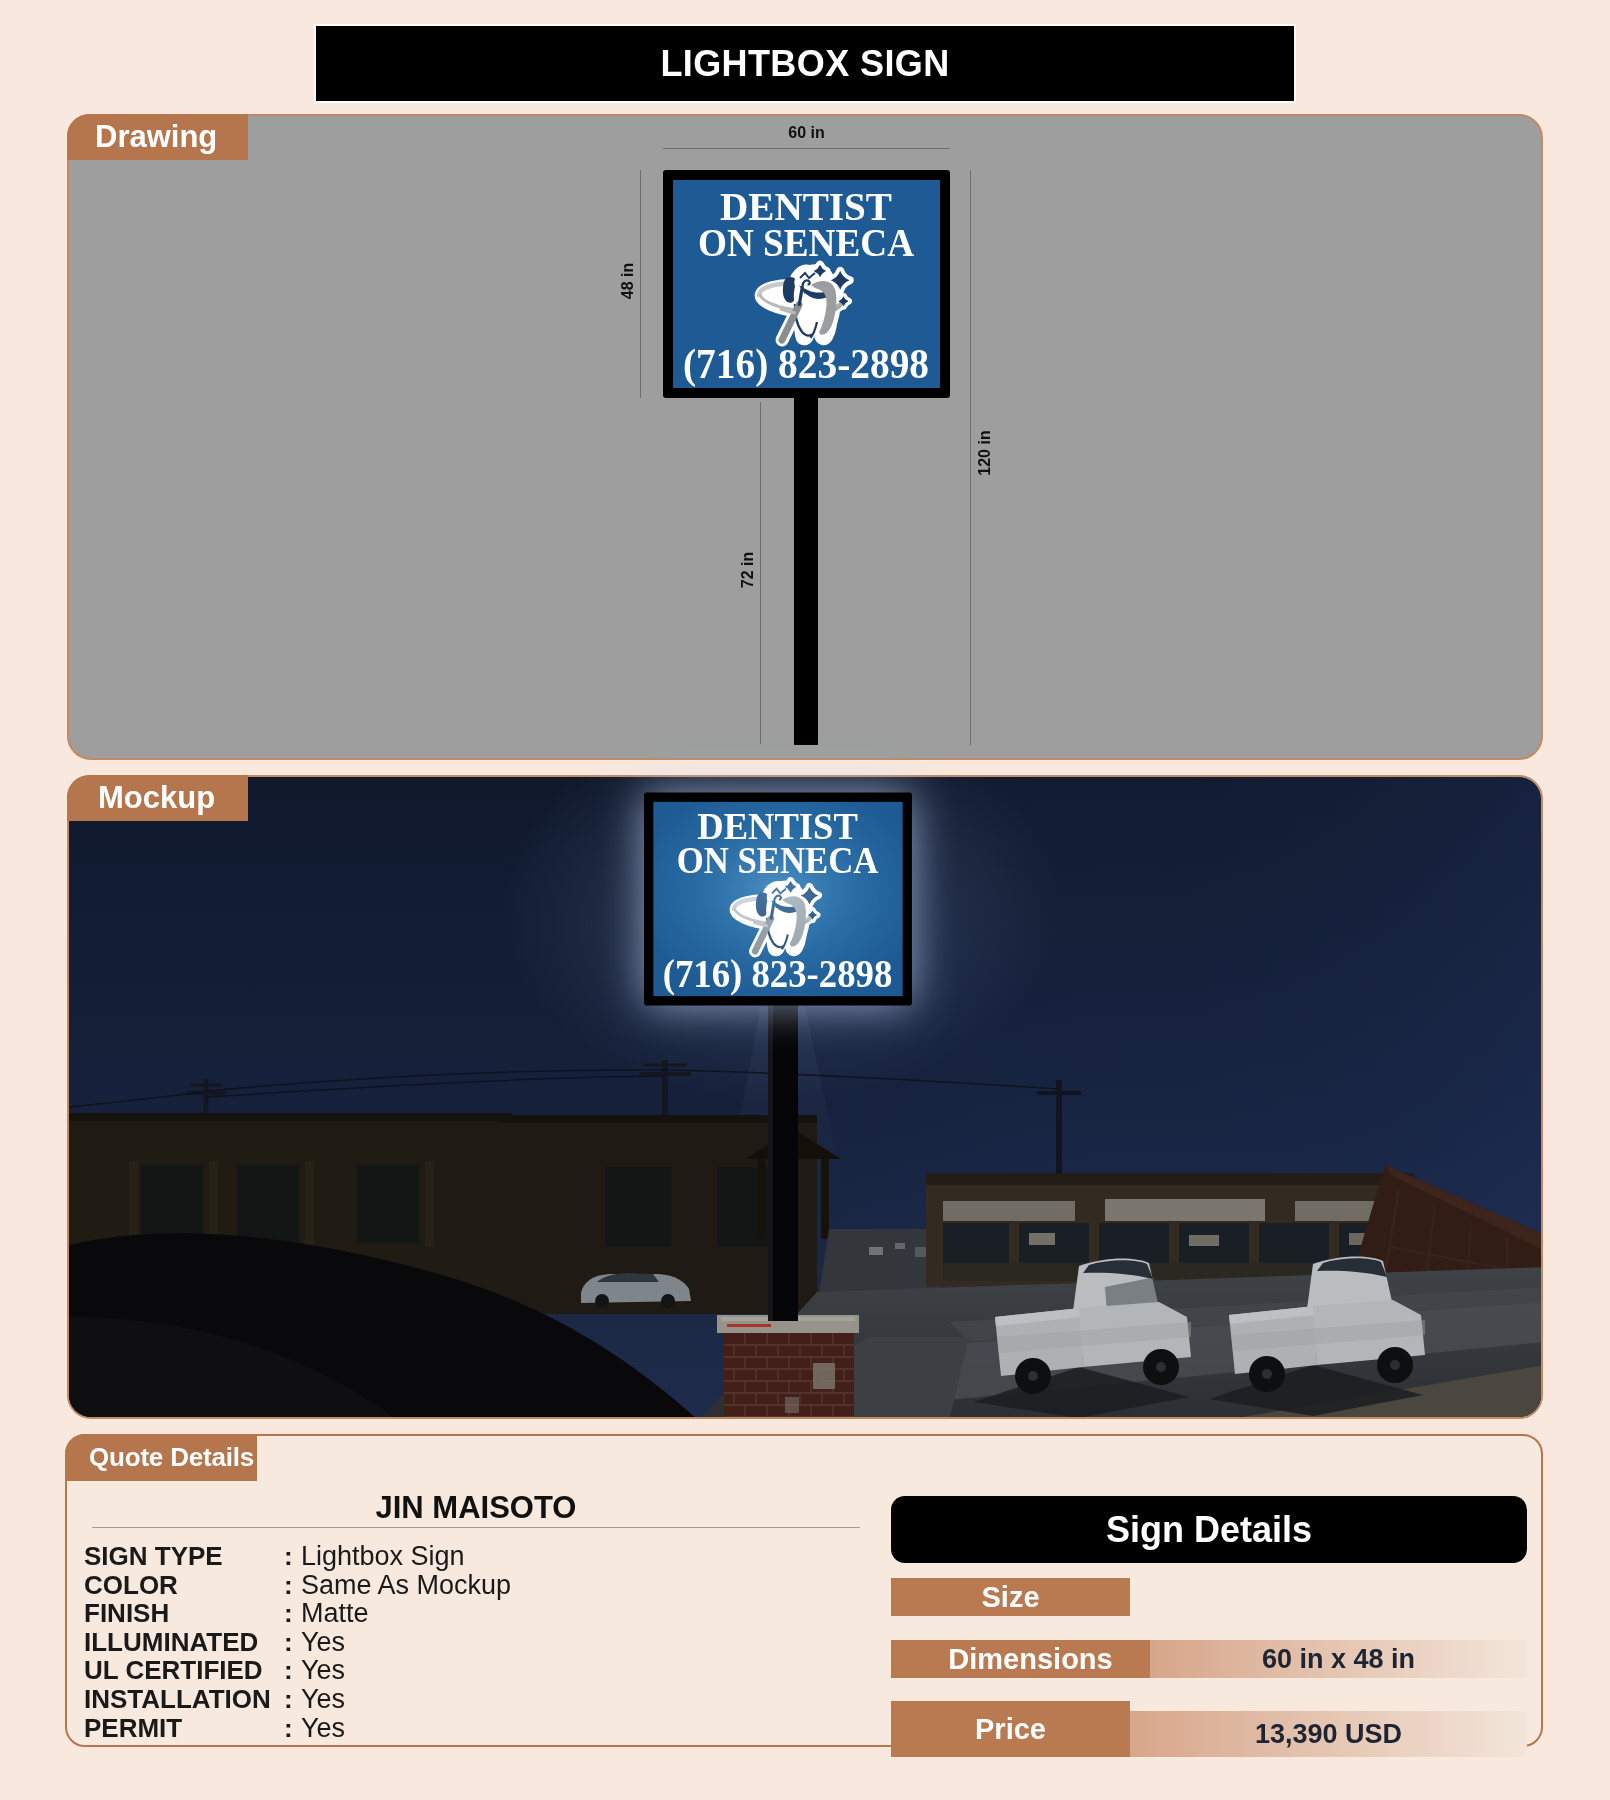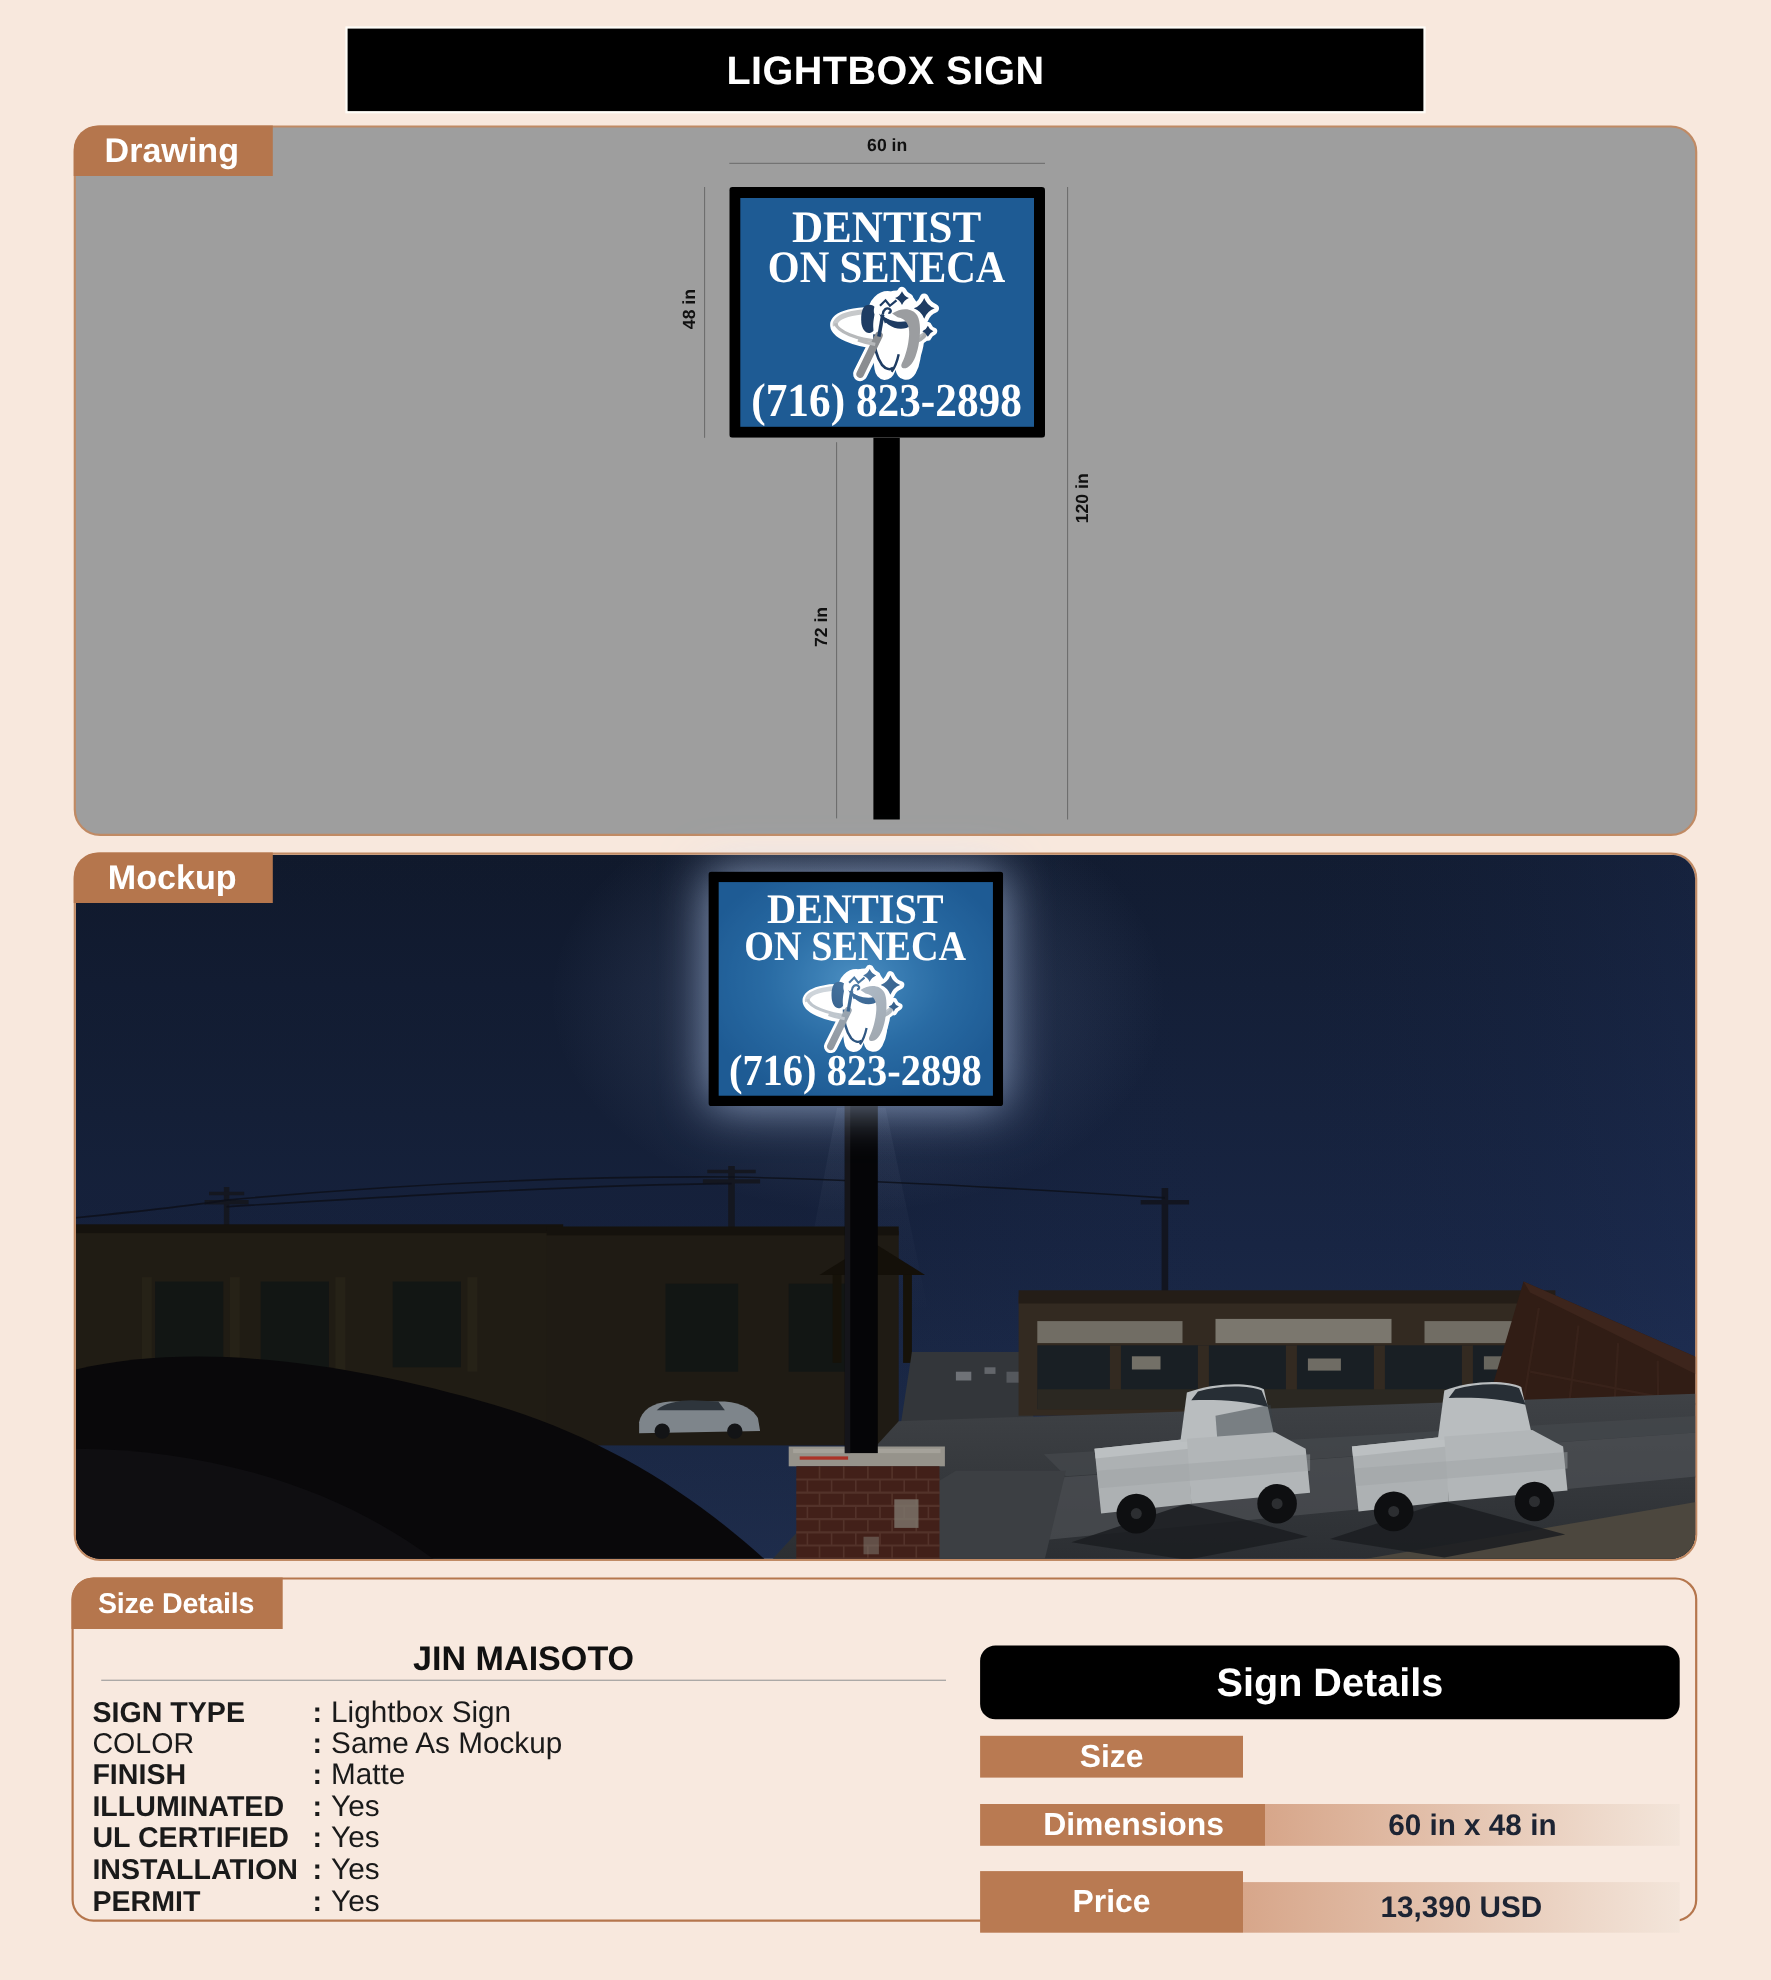--- a/index.html
+++ b/index.html
@@ -337,7 +337,7 @@
 
 <div class="abs" style="left:65px;top:1434px;width:1478px;height:313px;border:2px solid #b5764d;border-radius:20px;box-sizing:border-box;background:#f8e9df;"></div>
 
-<div class="tab" style="left:65px;top:1434px;width:192px;height:47px;padding-left:24px;font-size:26px;letter-spacing:-0.2px;border-top-left-radius:20px;">Size Details</div>
+<div class="tab" style="left:65px;top:1434px;width:192px;height:47px;padding-left:24px;font-size:26px;letter-spacing:-0.2px;border-top-left-radius:20px;">Quote Details</div>
 
 <div class="abs" style="left:92px;top:1490px;width:768px;text-align:center;font-weight:bold;font-size:31px;color:#111;letter-spacing:0px;">JIN MAISOTO</div>
 

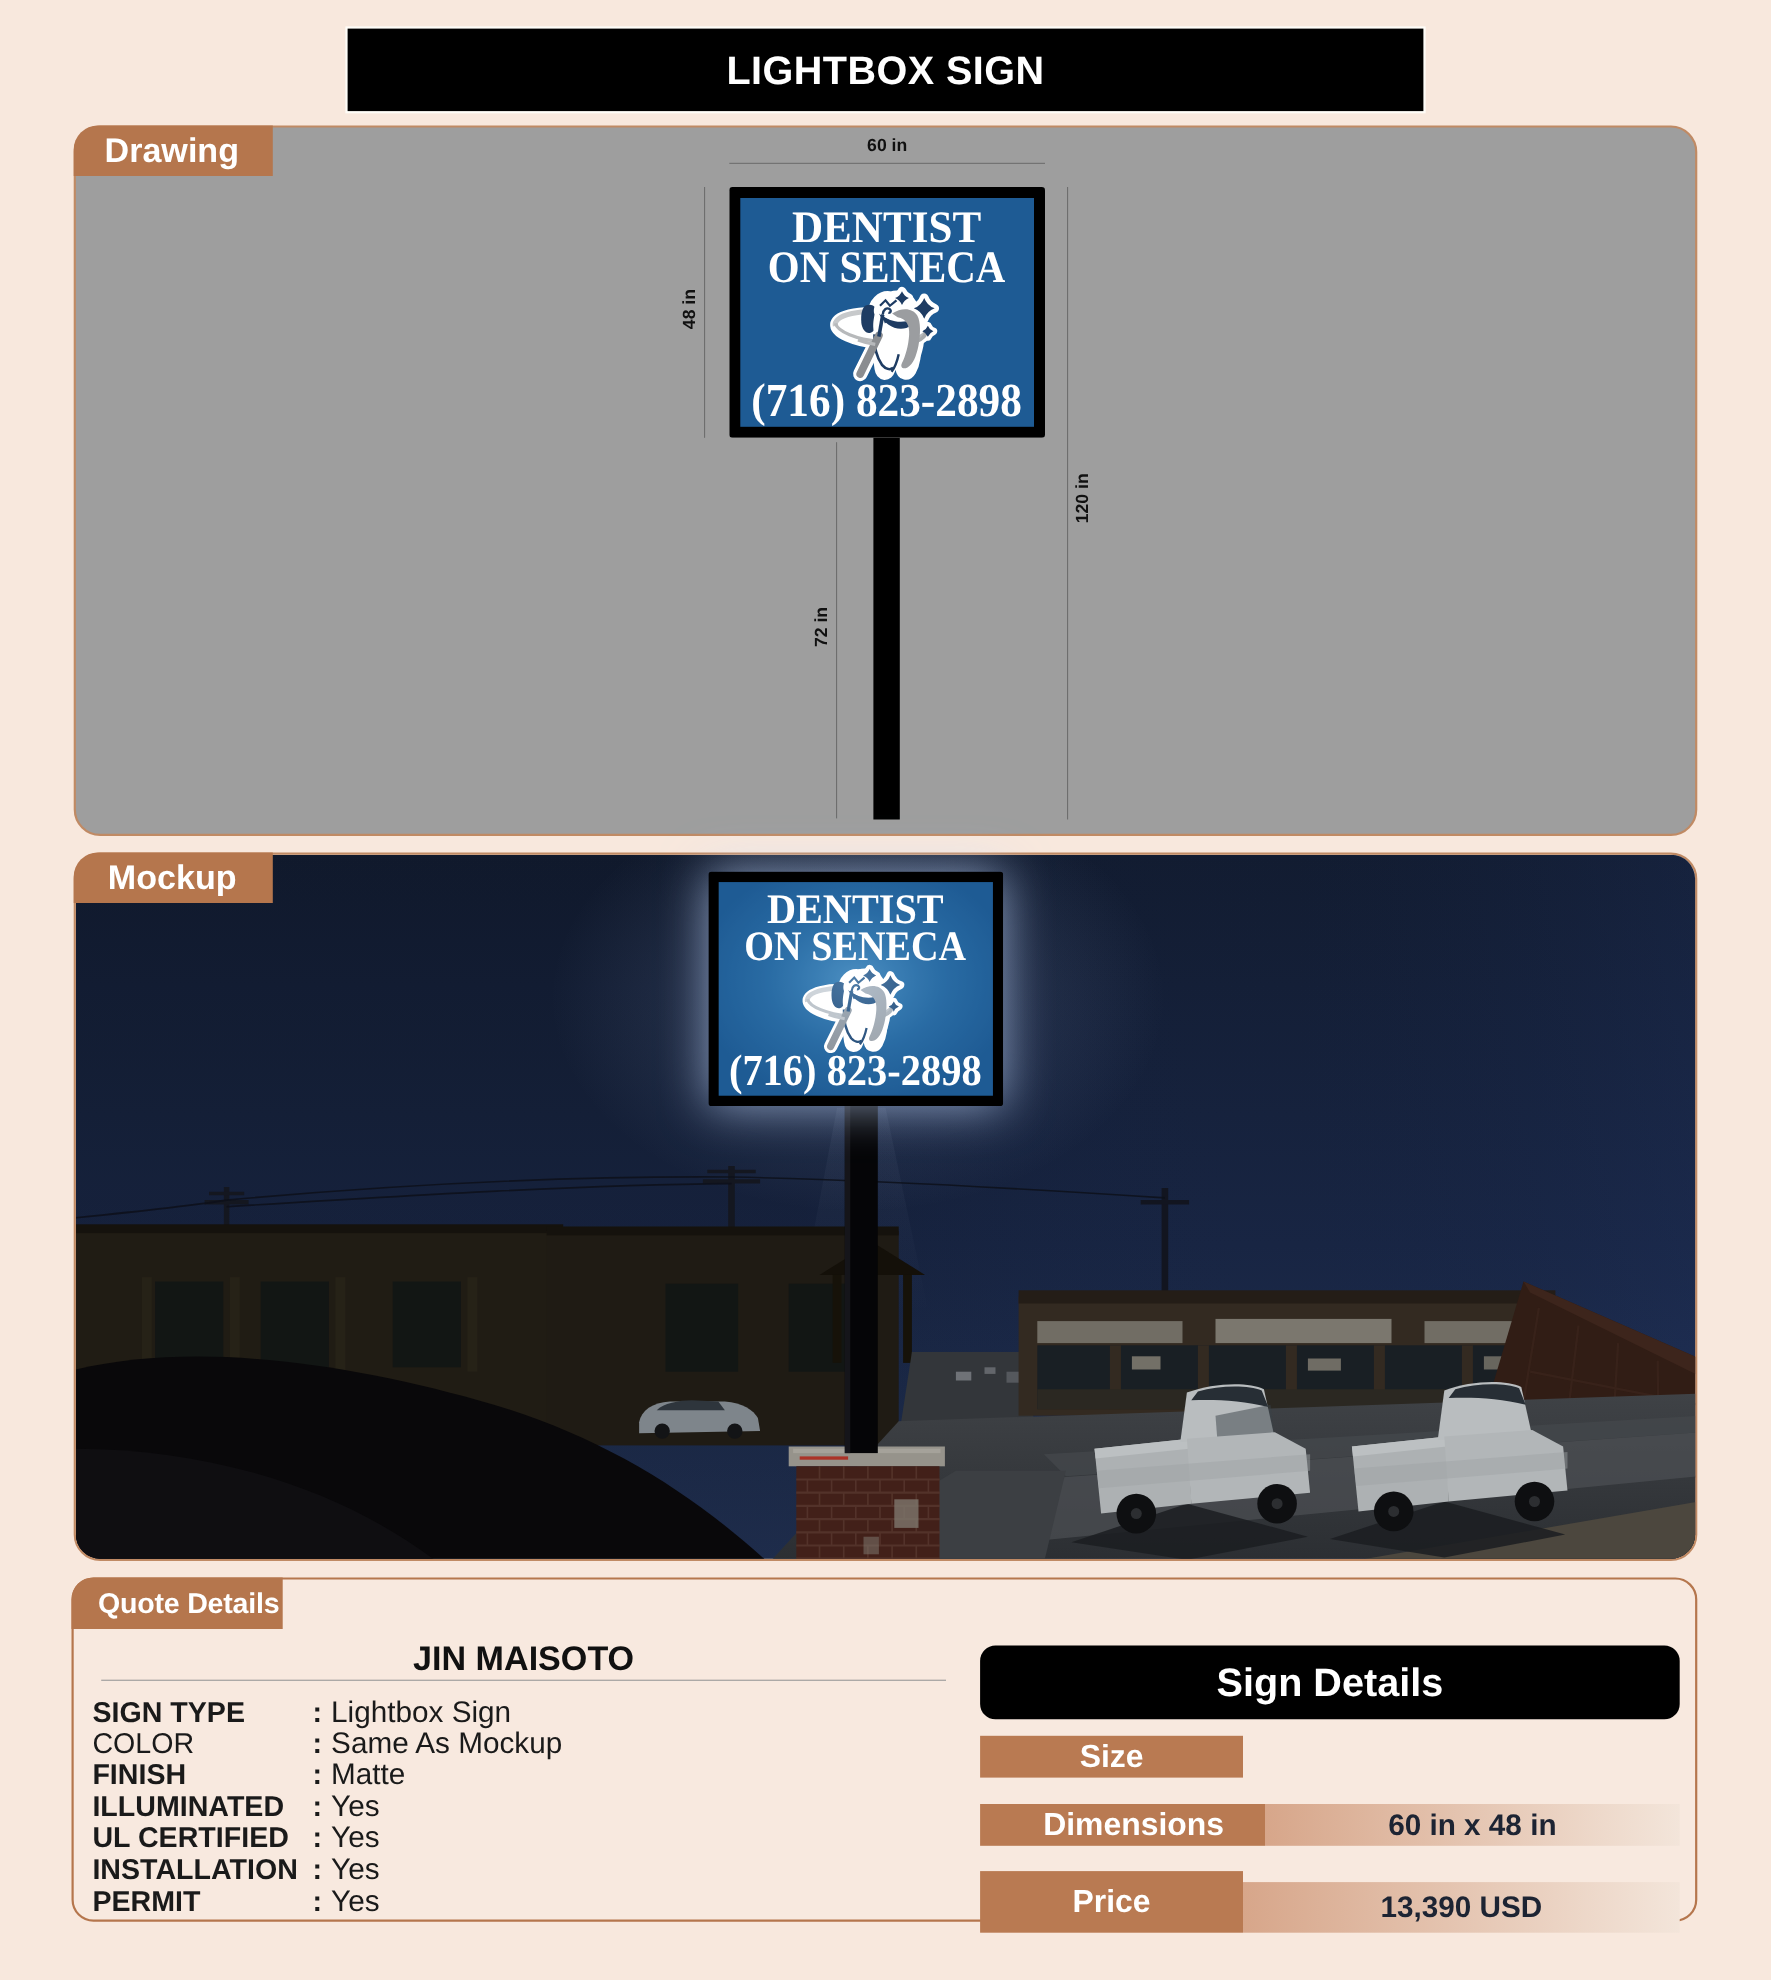--- a/index.html
+++ b/index.html
@@ -350,7 +350,7 @@
       <div style="font-size:27px;">Lightbox Sign</div>
     </div>
   <div style="display:flex;">
-      <div style="width:200px;font-weight:normal;">COLOR</div>
+      <div style="width:200px;font-weight:bold;">COLOR</div>
       <div style="font-weight:bold;width:17px;">:</div>
       <div style="font-size:27px;">Same As Mockup</div>
     </div>

